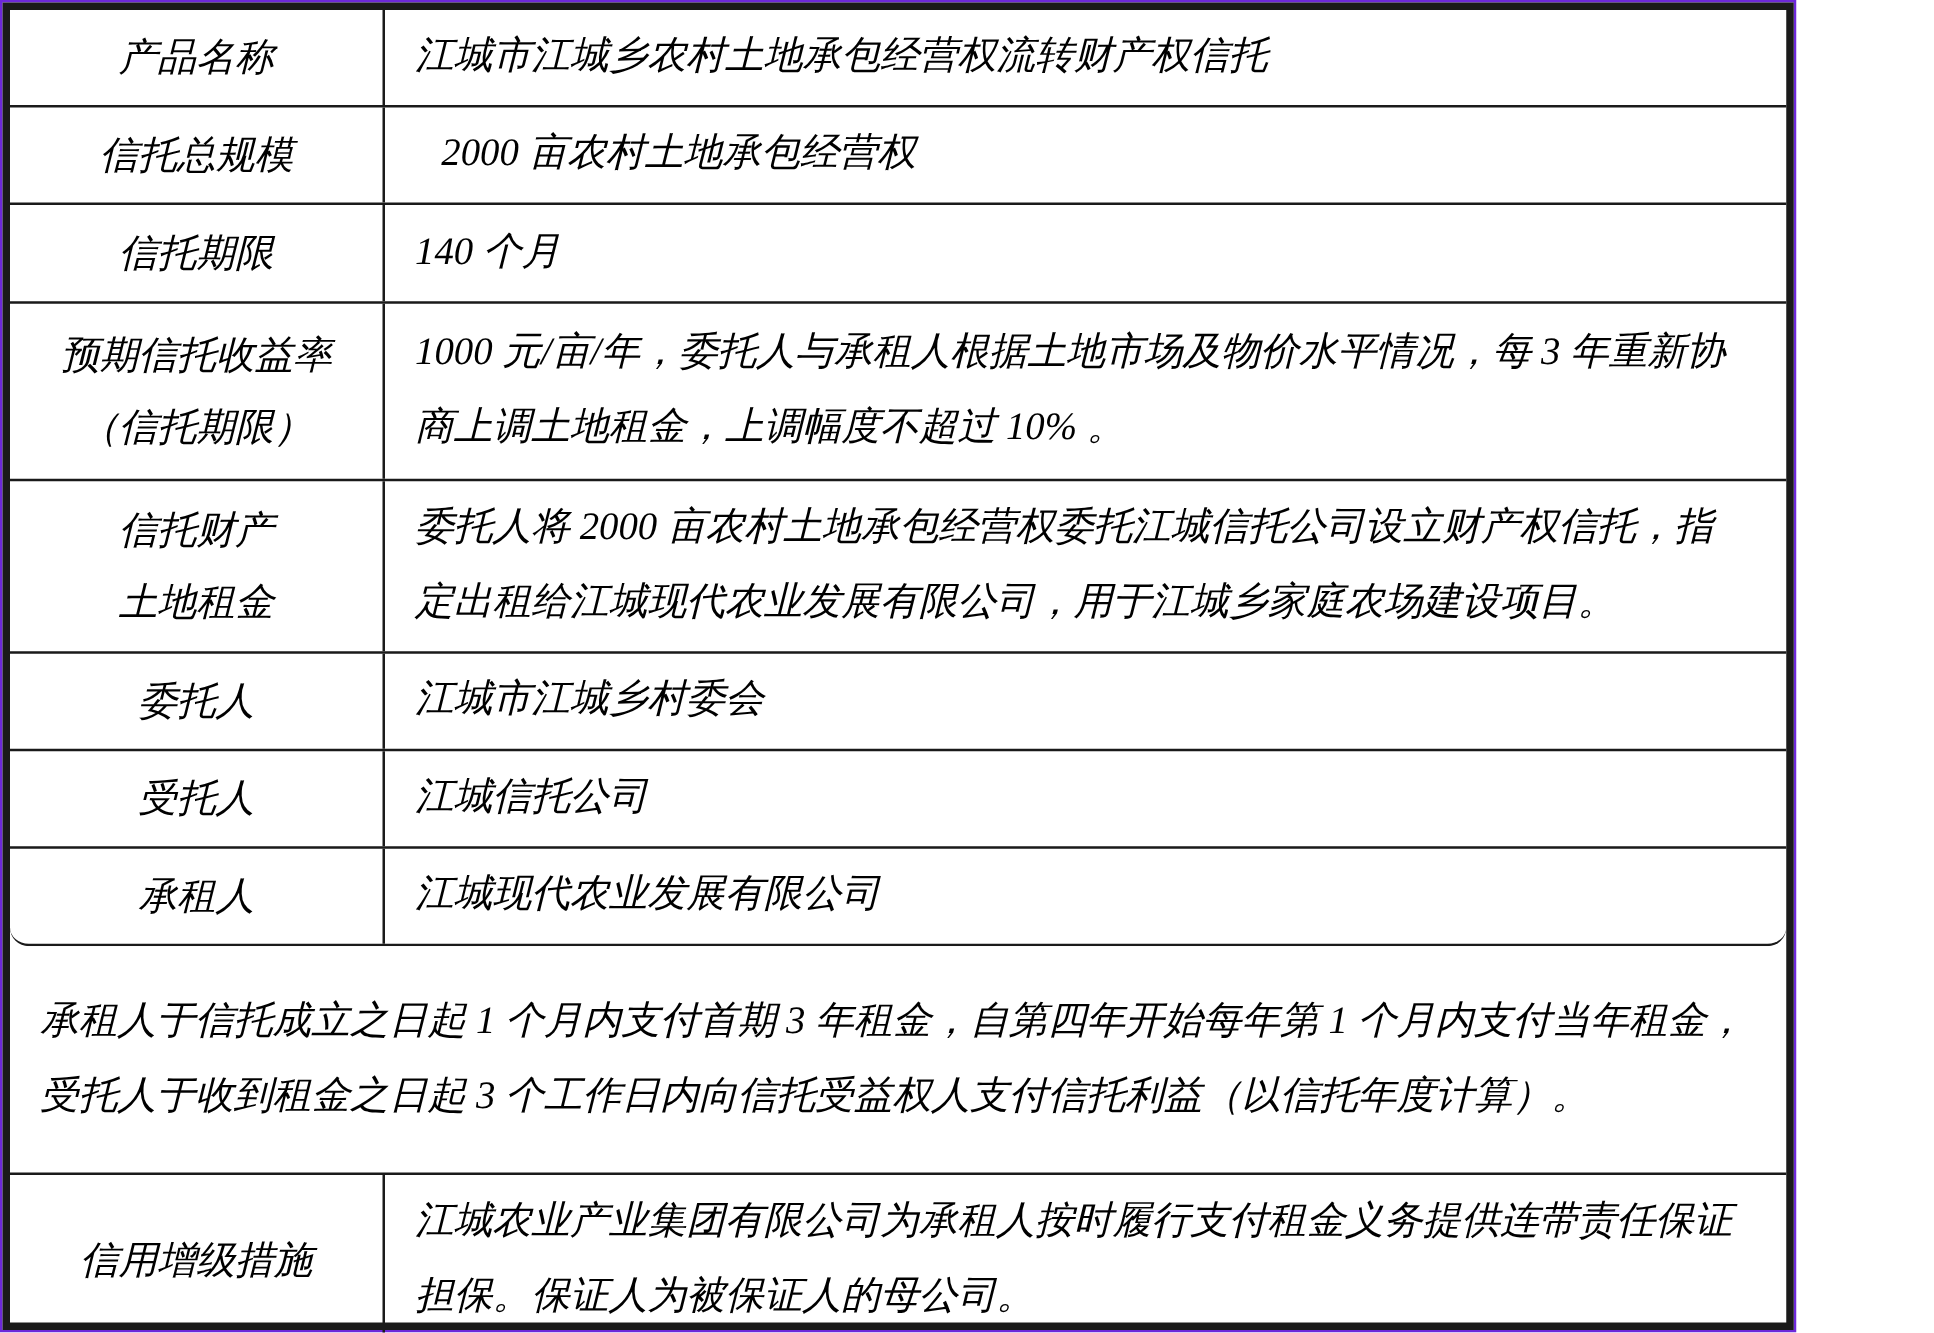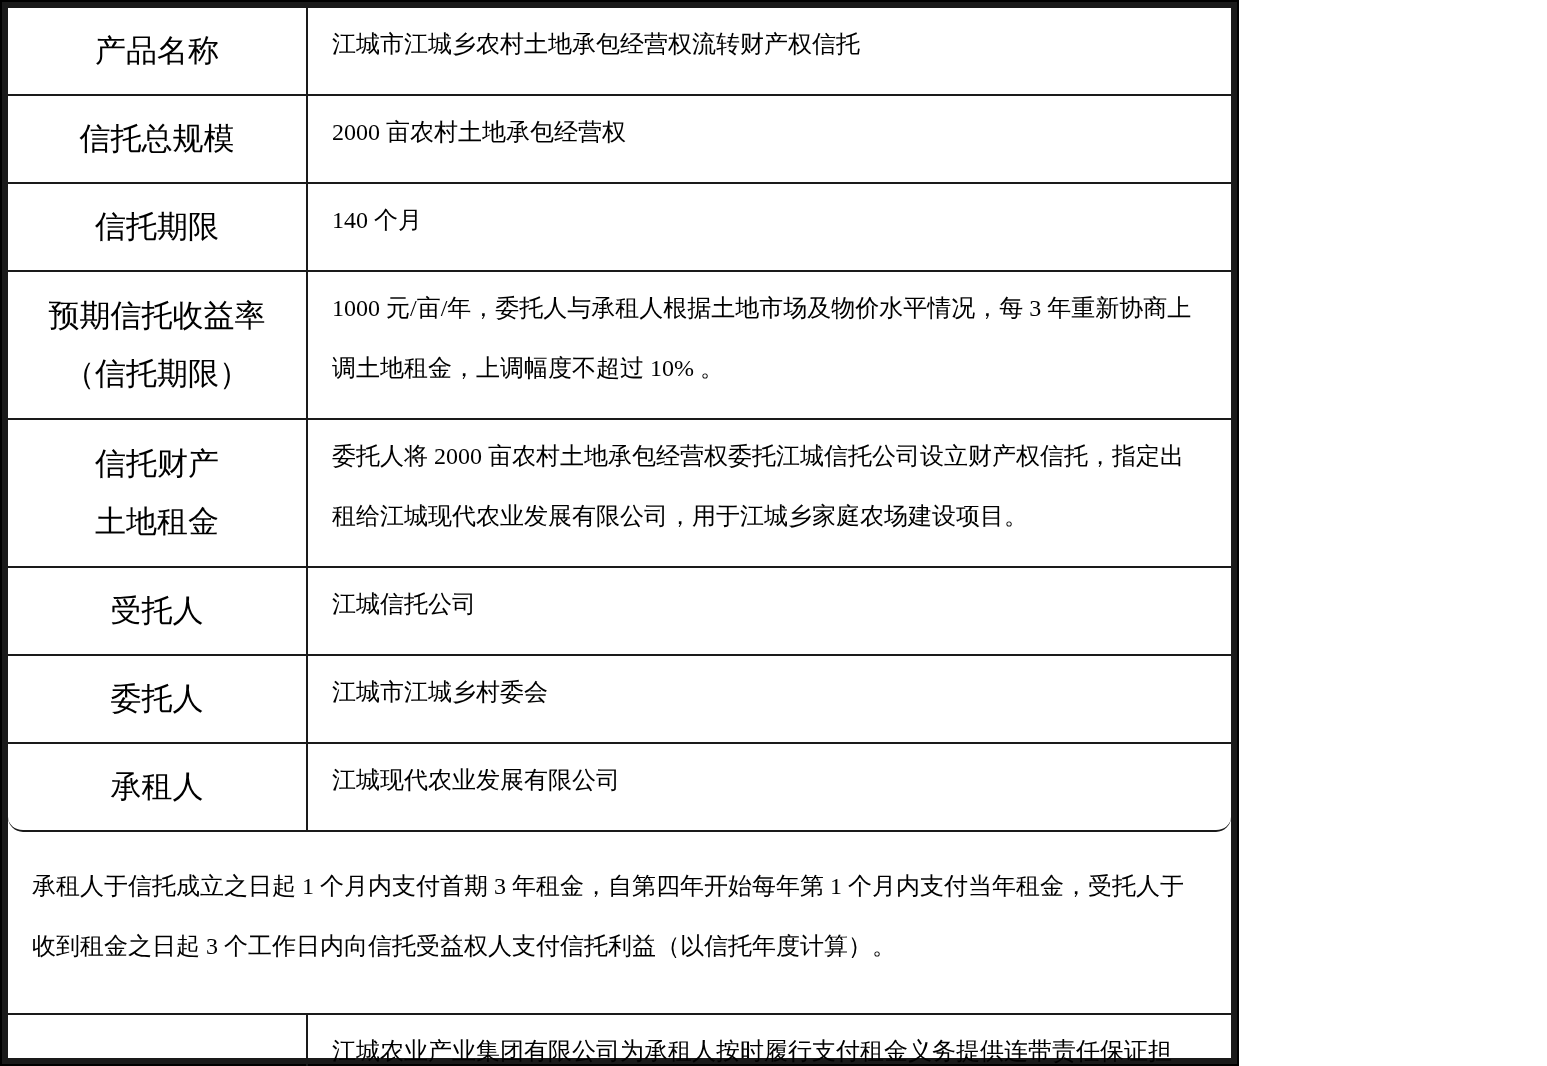--- a/index.html
+++ b/index.html
@@ -8,10 +8,11 @@
     font-family: "Liberation Serif", "DejaVu Serif", serif;
   }
   .page {
-    width: 1239px;
+    width: 1437px;
     height: 1066px;
-    background: #000000;
+    background: #6d28d9;
     padding: 2px;
+    font-style: italic;
   }
   .trust-table {
     width: 100%;

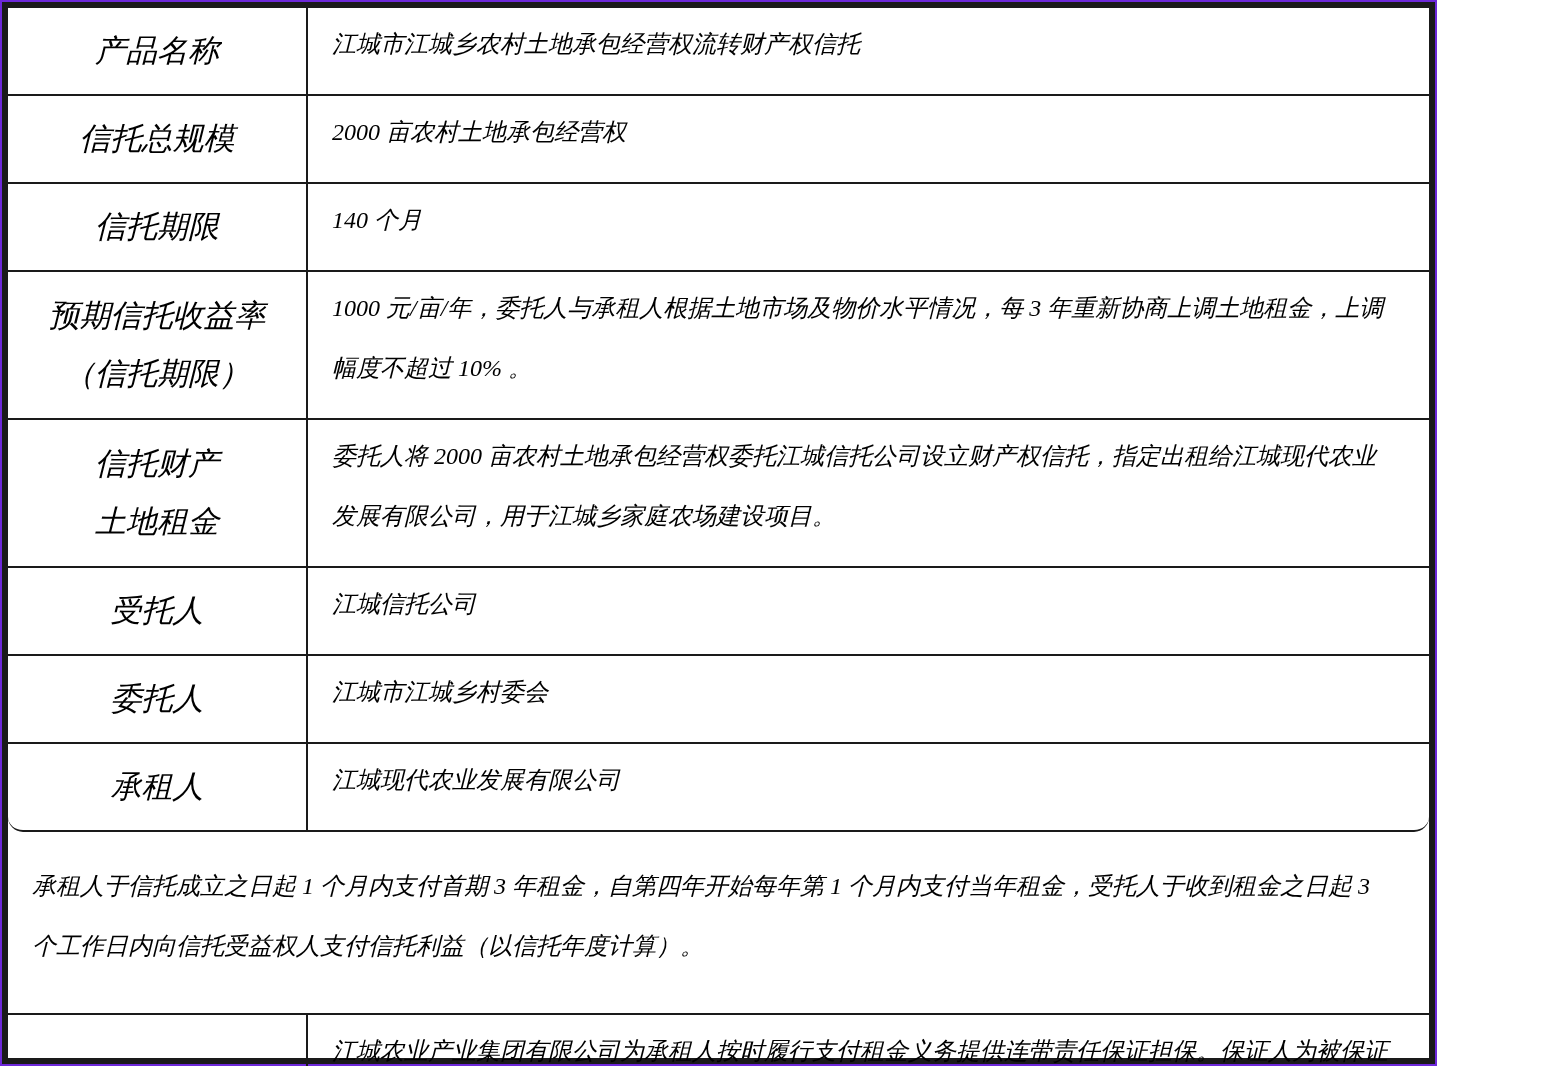--- a/index.html
+++ b/index.html
@@ -46,10 +46,10 @@
     flex: 1 1 auto;
     display: flex;
     align-items: center;
-    font-size: 24px;
+    font-size: 31px;
     line-height: 60px;
     color: #000000;
-    padding: 6px 30px 20px 24px;
+    padding: 6px 30px 10px 24px;
     text-align: left;
   }
   

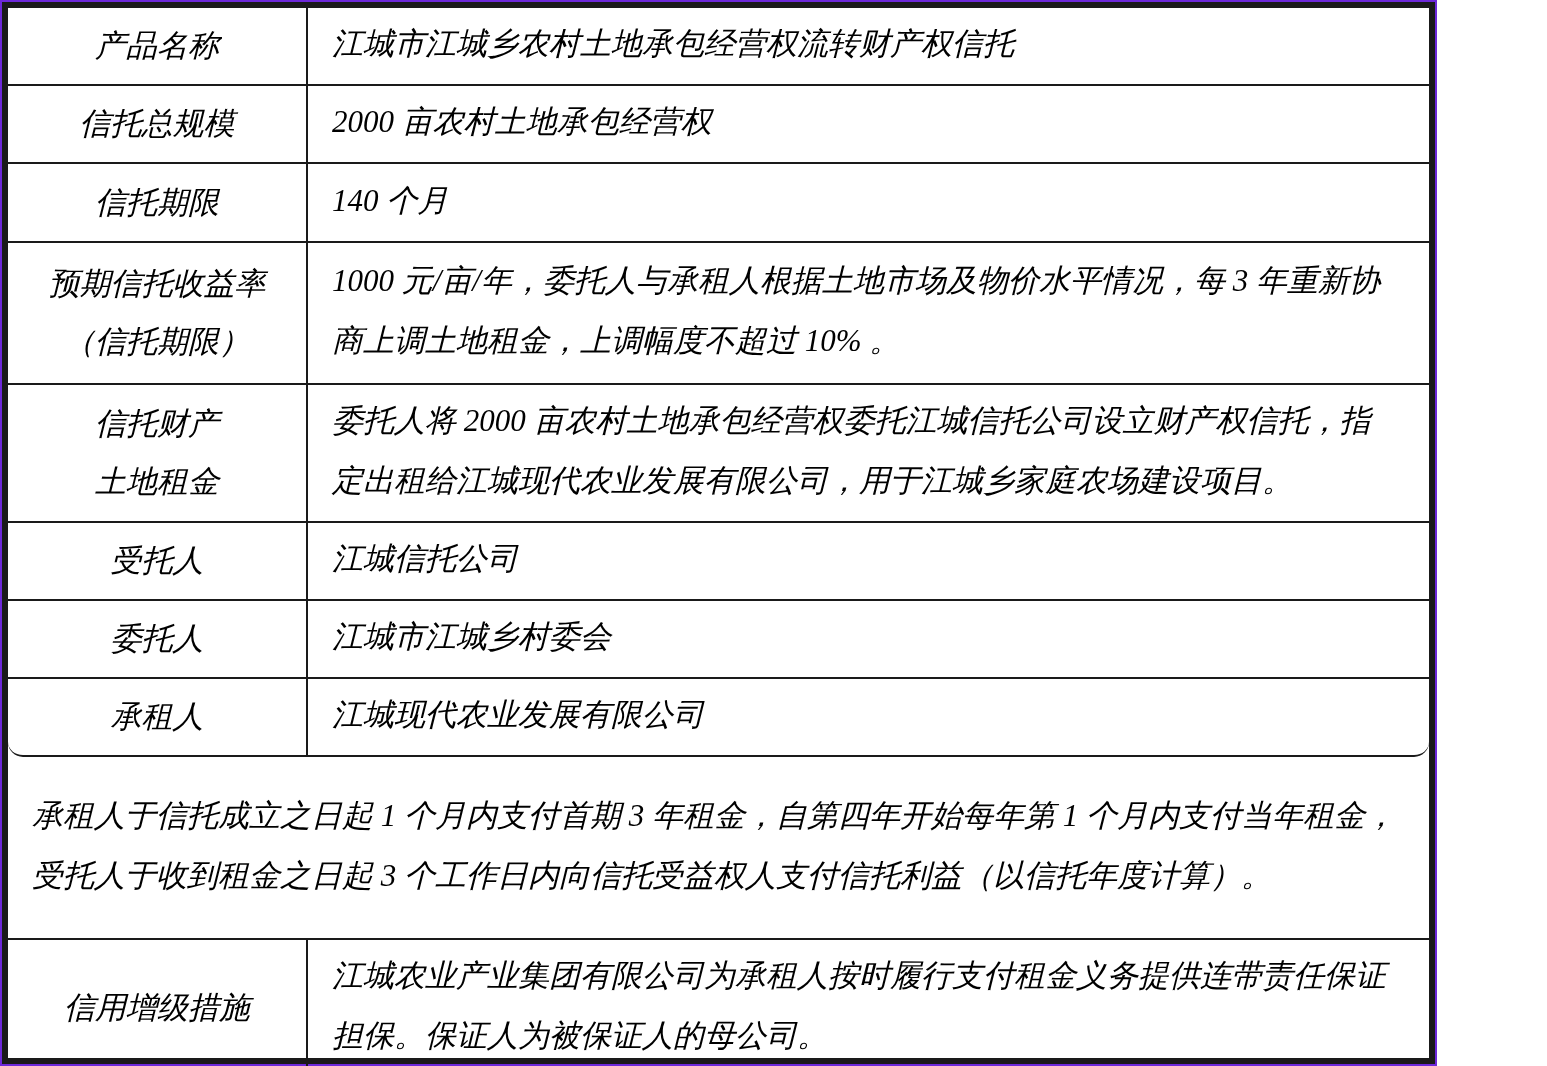--- a/index.html
+++ b/index.html
@@ -54,7 +54,7 @@
   }
   
   .t-row:nth-child(1)  { min-height: 74px; }
-  .t-row:nth-child(2)  { min-height: 74px; }
+  .t-row:nth-child(2)  { min-height: 74px; gap: 21px; }
   .t-row:nth-child(3)  { min-height: 79px; }
   .t-row:nth-child(4)  { min-height: 142px; }
   .t-row:nth-child(5)  { min-height: 128px; }

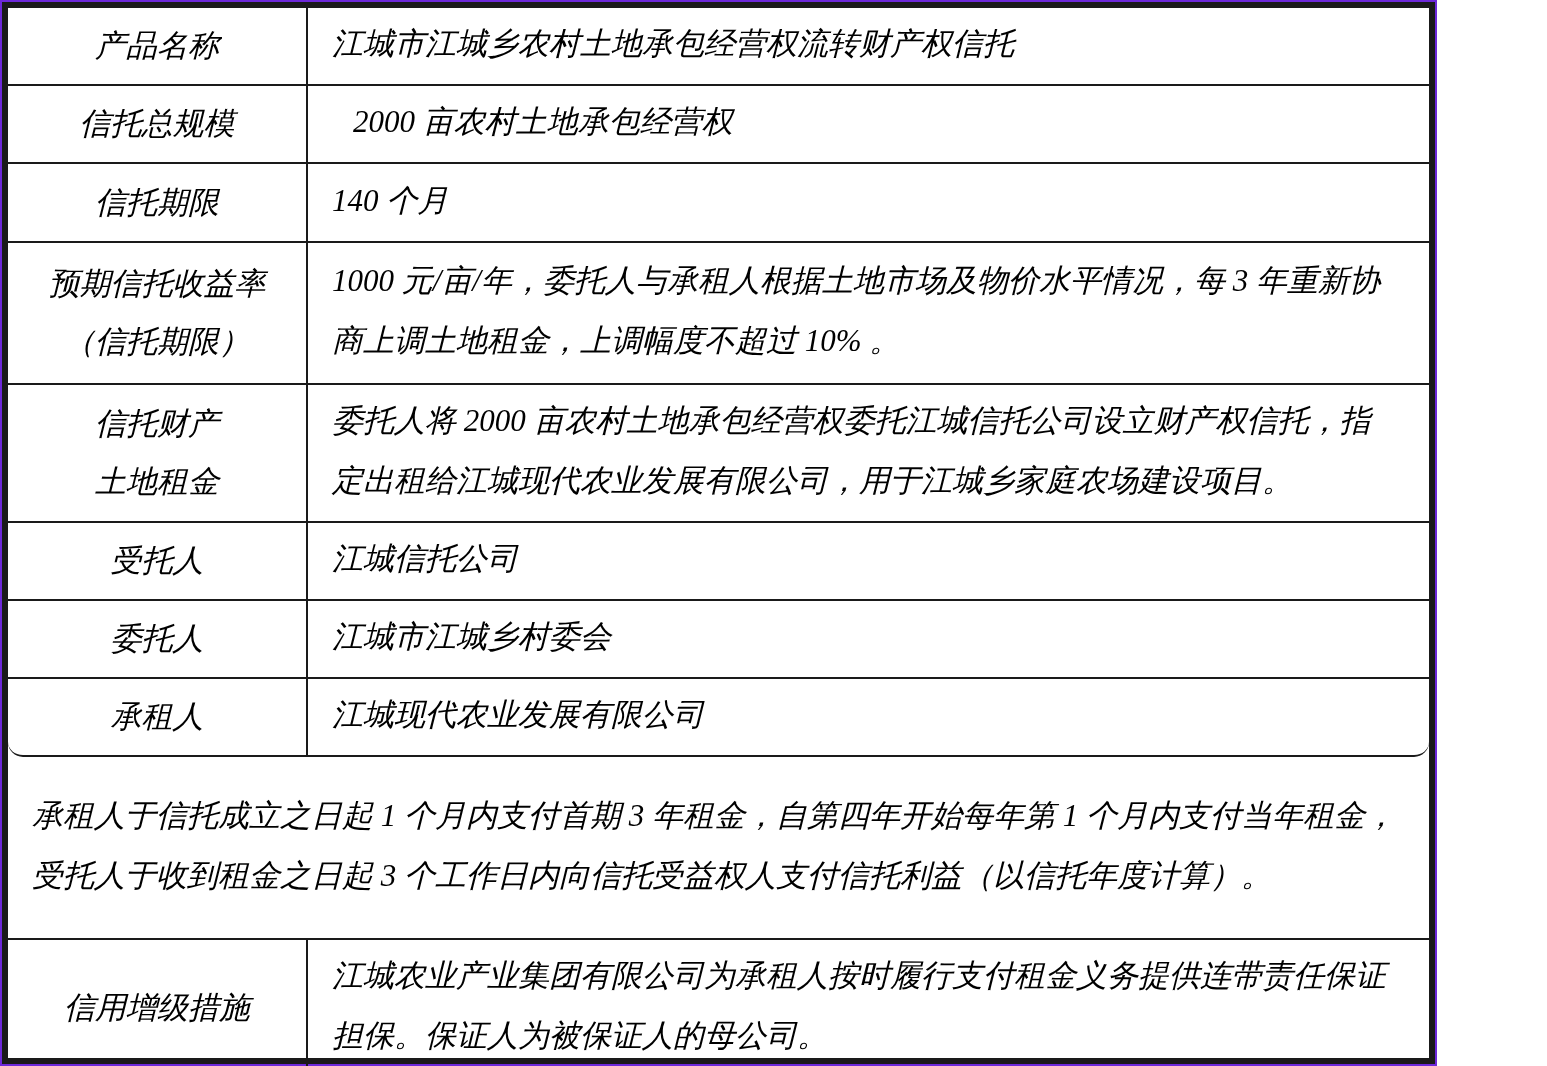--- a/index.html
+++ b/index.html
@@ -98,13 +98,13 @@
     </div>
 
     <div class="t-row">
-      <div class="label-cell">受托人</div>
-      <div class="value-cell">江城信托公司</div>
+      <div class="label-cell">委托人</div>
+      <div class="value-cell">江城市江城乡村委会</div>
     </div>
 
     <div class="t-row">
-      <div class="label-cell">委托人</div>
-      <div class="value-cell">江城市江城乡村委会</div>
+      <div class="label-cell">受托人</div>
+      <div class="value-cell">江城信托公司</div>
     </div>
 
     <div class="t-row">

